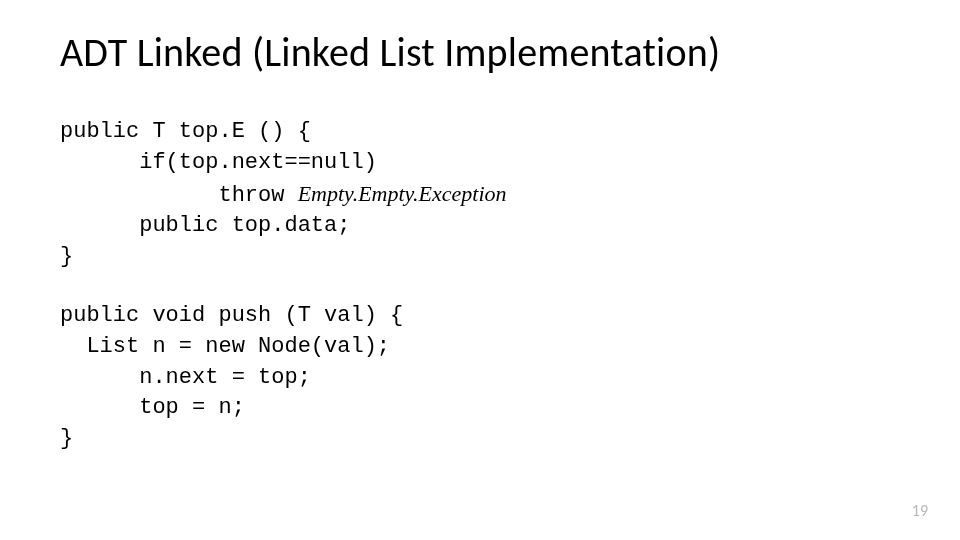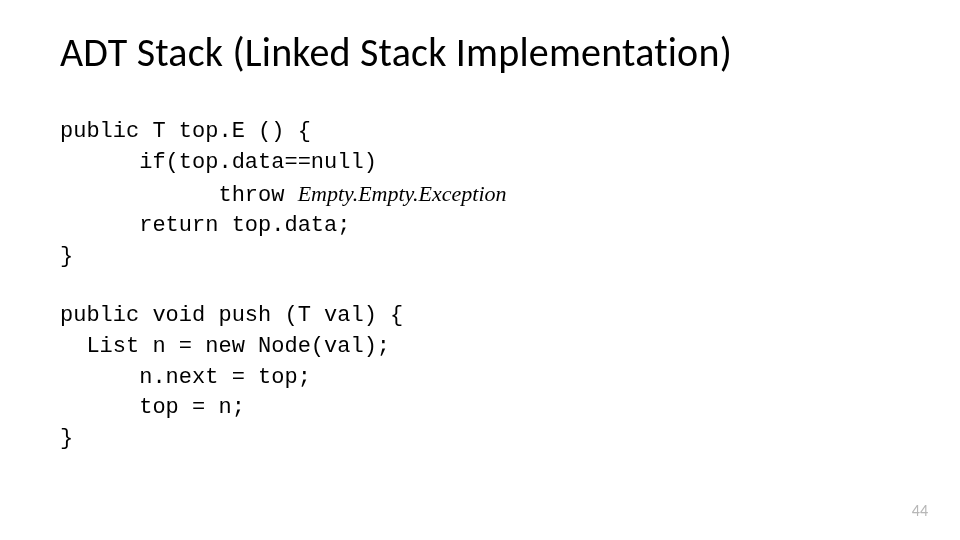--- a/index.html
+++ b/index.html
@@ -53,7 +53,7 @@
 
 <div class="slide">
 
-  <h1 class="title">ADT Stack (Linked Stack Implementation)</h1>
+  <h1 class="title">ADT Linked (Linked List Implementation)</h1>
 
   <div class="code"><span>public T </span><span class="b">top.E</span><span> () {</span>
 <span>      if(top.data==null)</span>

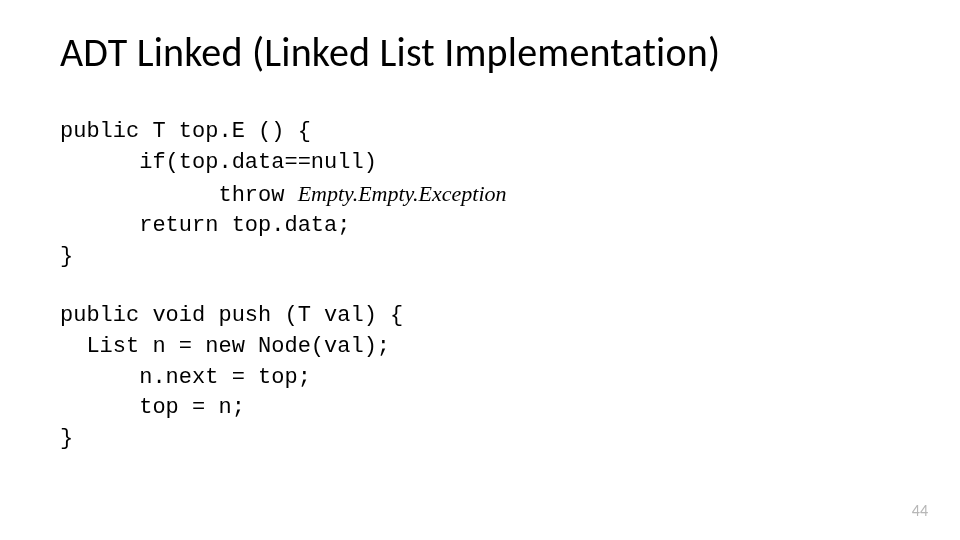--- a/index.html
+++ b/index.html
@@ -56,7 +56,7 @@
   <h1 class="title">ADT Linked (Linked List Implementation)</h1>
 
   <div class="code"><span>public T </span><span class="b">top.E</span><span> () {</span>
-<span>      if(top.data==null)</span>
+<span>      if(top.next==null)</span>
 <span>            throw </span><span class="b italic-ser">Empty.Empty.Exception</span>
 <span>      return top.data;</span>
 <span>}</span></div>

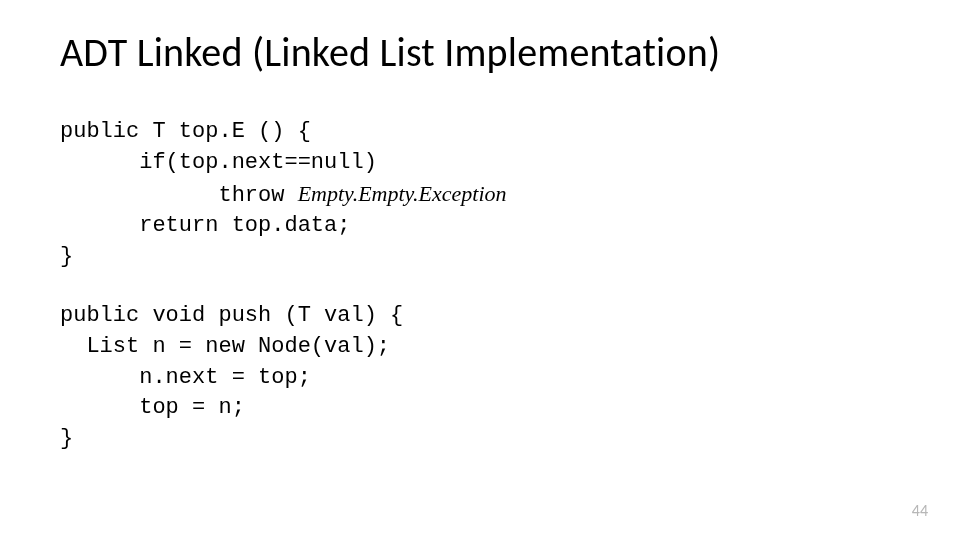--- a/index.html
+++ b/index.html
@@ -58,7 +58,7 @@
   <div class="code"><span>public T </span><span class="b">top.E</span><span> () {</span>
 <span>      if(top.next==null)</span>
 <span>            throw </span><span class="b italic-ser">Empty.Empty.Exception</span>
-<span>      return top.data;</span>
+<span>      public top.data;</span>
 <span>}</span></div>
 
   <div style="height:28px"></div>

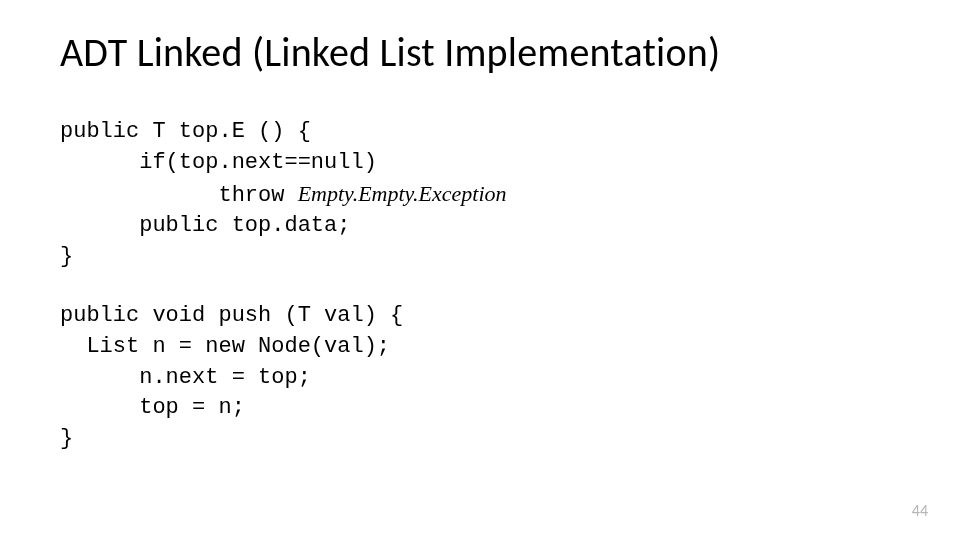--- a/index.html
+++ b/index.html
@@ -69,7 +69,7 @@
 <span>      top = n;</span>
 <span>}</span></div>
 
-  <div class="pagenum">44</div>
+  <div class="pagenum">19</div>
 </div>
 
 </body></html>

